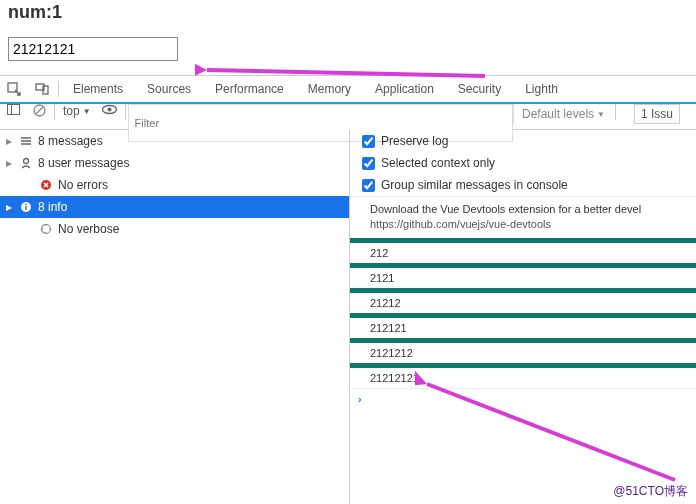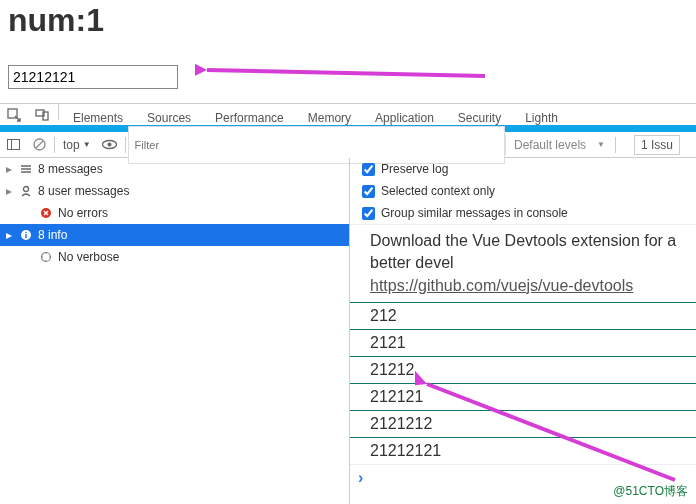--- a/index.html
+++ b/index.html
@@ -5,7 +5,7 @@
 *{margin:0;padding:0;box-sizing:border-box;font-family:Arial,Helvetica,sans-serif}
 body{background:#fff;font-size:12px;color:#333;position:relative;width:696px;height:504px;overflow:hidden}
 .page-top{padding:2px 8px 14px}
-.num-label{font-size:32px;font-weight:bold;margin-bottom:26px}
+.num-label{font-size:18px;font-weight:bold;margin-bottom:14px}
 .text-inp{width:170px;height:24px;border:1px solid #888;padding:2px 4px;font-size:14px}
 .arrow-svg{position:absolute;pointer-events:none}
 .devtools{border-top:1px solid #ccc}

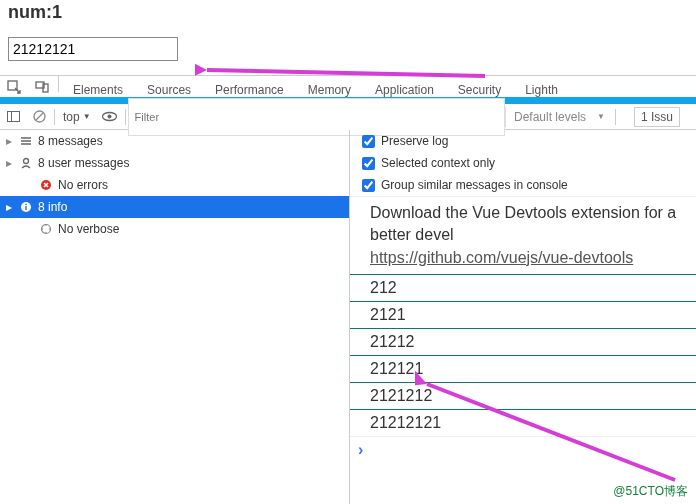--- a/index.html
+++ b/index.html
@@ -9,7 +9,7 @@
 .text-inp{width:170px;height:24px;border:1px solid #888;padding:2px 4px;font-size:14px}
 .arrow-svg{position:absolute;pointer-events:none}
 .devtools{border-top:1px solid #ccc}
-.main-tabs{display:flex;height:28px;border-bottom:7px solid #0ea5e9;color:#555}
+.main-tabs{display:flex;align-items:center;height:28px;border-bottom:2px solid #0ea5e9;color:#555}
 .mt-icon{width:28px;display:flex;align-items:center;justify-content:center}
 .main-tabs .tab{padding:0 12px;height:28px;line-height:28px;cursor:pointer}
 .main-tabs .tab.active{color:#1a73e8;border-bottom:2px solid #1a73e8}

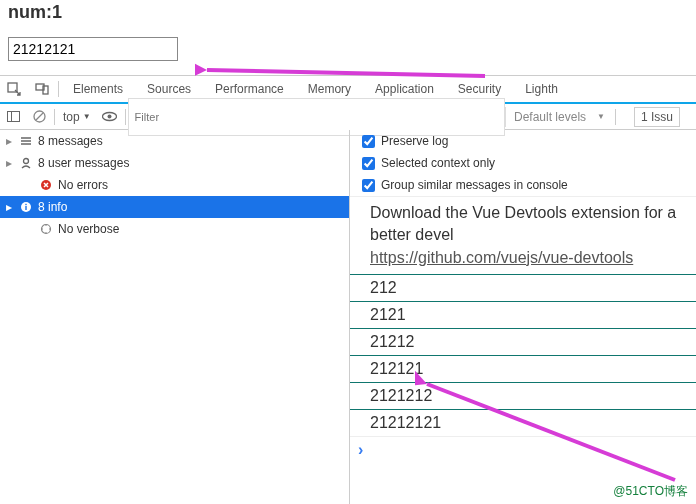--- a/index.html
+++ b/index.html
@@ -13,7 +13,7 @@
 .mt-icon{width:28px;display:flex;align-items:center;justify-content:center}
 .main-tabs .tab{padding:0 12px;height:28px;line-height:28px;cursor:pointer}
 .main-tabs .tab.active{color:#1a73e8;border-bottom:2px solid #1a73e8}
-.toolbar{display:flex;align-items:center;height:26px;border-bottom:1px solid #ccc;color:#555}
+.toolbar{display:flex;align-items:flex-start;height:26px;border-bottom:1px solid #ccc;color:#555}
 .tb-icon{width:26px;display:flex;align-items:center;justify-content:center}
 .tb-sep{width:1px;height:16px;background:#ccc;margin:0 2px}
 .ctx{display:flex;align-items:center;padding:0 6px;gap:3px}

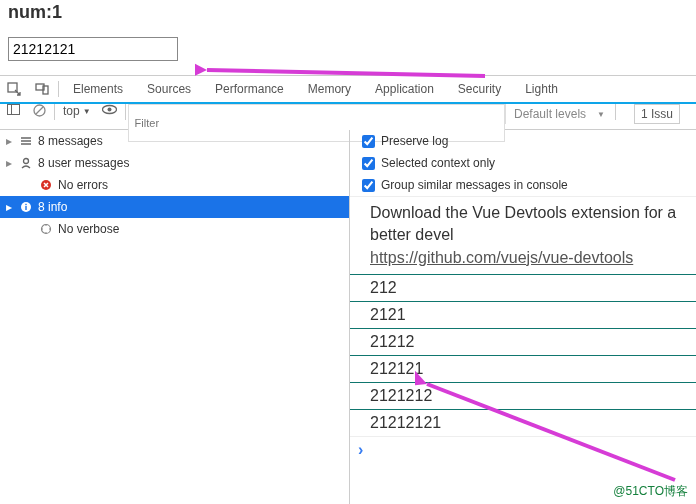--- a/index.html
+++ b/index.html
@@ -18,7 +18,7 @@
 .tb-sep{width:1px;height:16px;background:#ccc;margin:0 2px}
 .ctx{display:flex;align-items:center;padding:0 6px;gap:3px}
 .filter-inp{flex:1;height:38px;border:1px solid #ddd;padding:0 6px;font-size:11px;color:#888;margin:0 0}
-.default-lvl{padding:0 8px;color:#888;display:flex;align-items:center;gap:11px;border-left:1px solid #ddd;height:20px}
+.default-lvl{padding:0 8px;color:#888;display:flex;align-items:center;gap:3px;border-left:1px solid #ddd;height:20px}
 .issue-btn{border:1px solid #ccc;height:20px;padding:0 6px;display:flex;align-items:center;margin:0 16px}
 .split{display:flex;height:430px}
 .sidebar{width:350px;border-right:1px solid #ccc;font-size:12px}

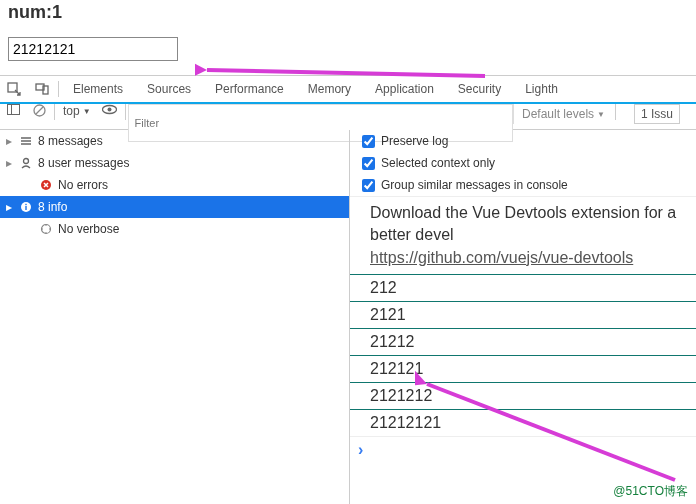--- a/index.html
+++ b/index.html
@@ -29,7 +29,7 @@
 .content{flex:1;overflow:hidden}
 .opt-row{display:flex;align-items:center;height:22px;padding-left:12px;gap:6px}
 .opt-row input[type=checkbox]{accent-color:#1a73e8;width:13px;height:13px}
-.console-msgs{font-family:Menlo,Consolas,monospace;font-size:16px;color:#333}
+.console-msgs{font-family:Menlo,Consolas,monospace;font-size:11px;color:#333}
 .msg-block{border-top:1px solid #eee;padding:5px 10px 5px 20px;line-height:1.4}
 .msg-block a{color:#545454;text-decoration:underline}
 .log-line{border-top:1px solid #0f766e;padding:4px 20px 4px 20px}

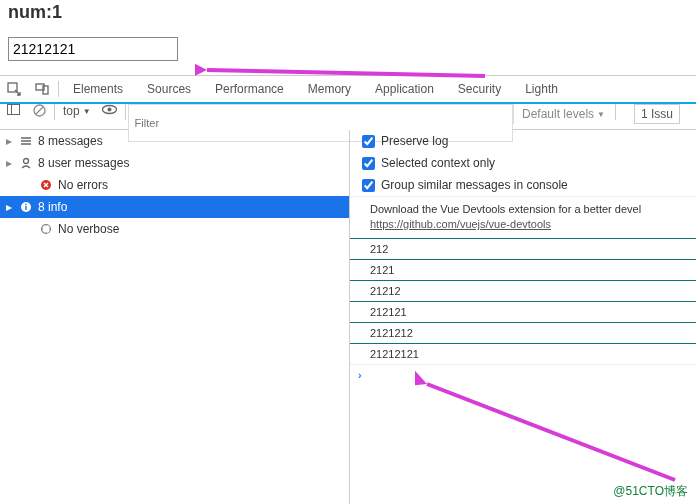--- a/index.html
+++ b/index.html
@@ -31,7 +31,7 @@
 .opt-row input[type=checkbox]{accent-color:#1a73e8;width:13px;height:13px}
 .console-msgs{font-family:Menlo,Consolas,monospace;font-size:11px;color:#333}
 .msg-block{border-top:1px solid #eee;padding:5px 10px 5px 20px;line-height:1.4}
-.msg-block a{color:#545454;text-decoration:underline}
+.msg-block a{color:#545454;}
 .log-line{border-top:1px solid #0f766e;padding:4px 20px 4px 20px}
 .prompt-line{border-top:1px solid #eee;padding:4px 8px;color:#367cf1;font-weight:bold}
 .watermark{position:absolute;right:8px;bottom:4px;color:#15803d;font-size:12px}

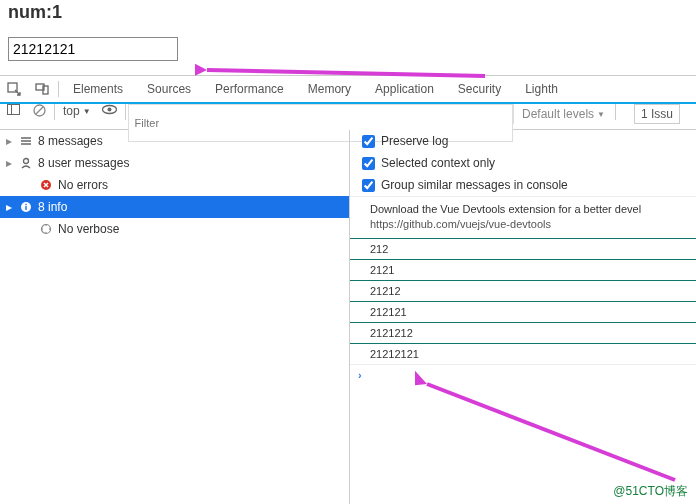--- a/index.html
+++ b/index.html
@@ -32,7 +32,7 @@
 .console-msgs{font-family:Menlo,Consolas,monospace;font-size:11px;color:#333}
 .msg-block{border-top:1px solid #eee;padding:5px 10px 5px 20px;line-height:1.4}
 .msg-block a{color:#545454;}
-.log-line{border-top:1px solid #0f766e;padding:4px 20px 4px 20px}
+.log-line{border-top:5px solid #0f766e;padding:4px 20px 4px 20px}
 .prompt-line{border-top:1px solid #eee;padding:4px 8px;color:#367cf1;font-weight:bold}
 .watermark{position:absolute;right:8px;bottom:4px;color:#15803d;font-size:12px}
 svg{display:block}

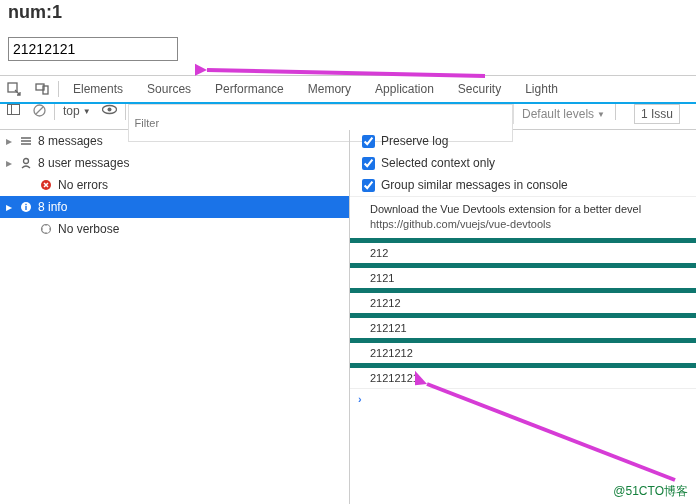--- a/index.html
+++ b/index.html
@@ -34,7 +34,7 @@
 .msg-block a{color:#545454;}
 .log-line{border-top:5px solid #0f766e;padding:4px 20px 4px 20px}
 .prompt-line{border-top:1px solid #eee;padding:4px 8px;color:#367cf1;font-weight:bold}
-.watermark{position:absolute;right:8px;bottom:4px;color:#15803d;font-size:12px}
+.watermark{position:absolute;right:8px;bottom:4px;color:#4c1d95;font-size:12px}
 svg{display:block}
 </style>
 </head>

